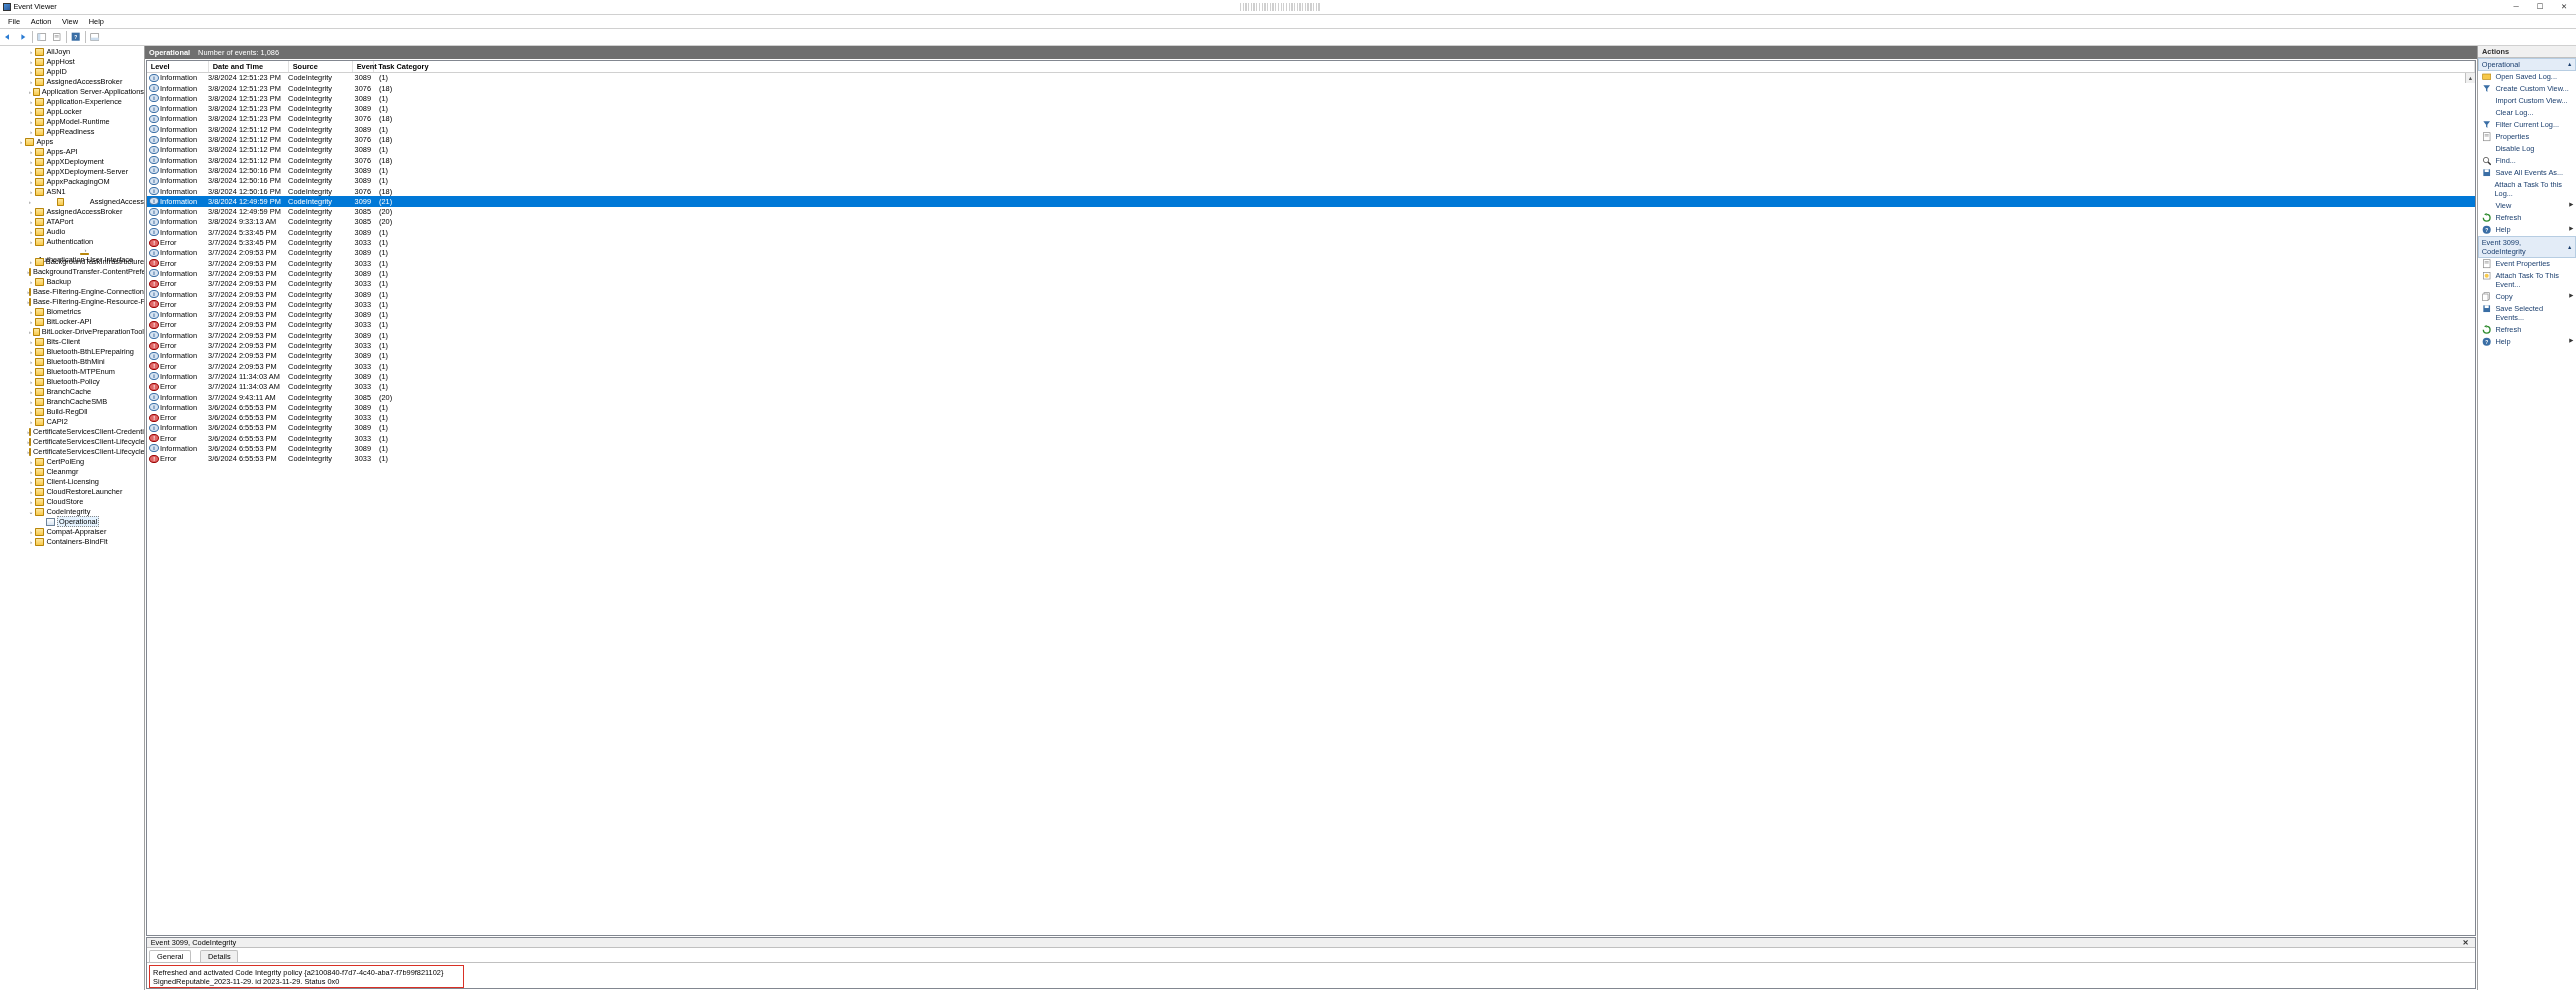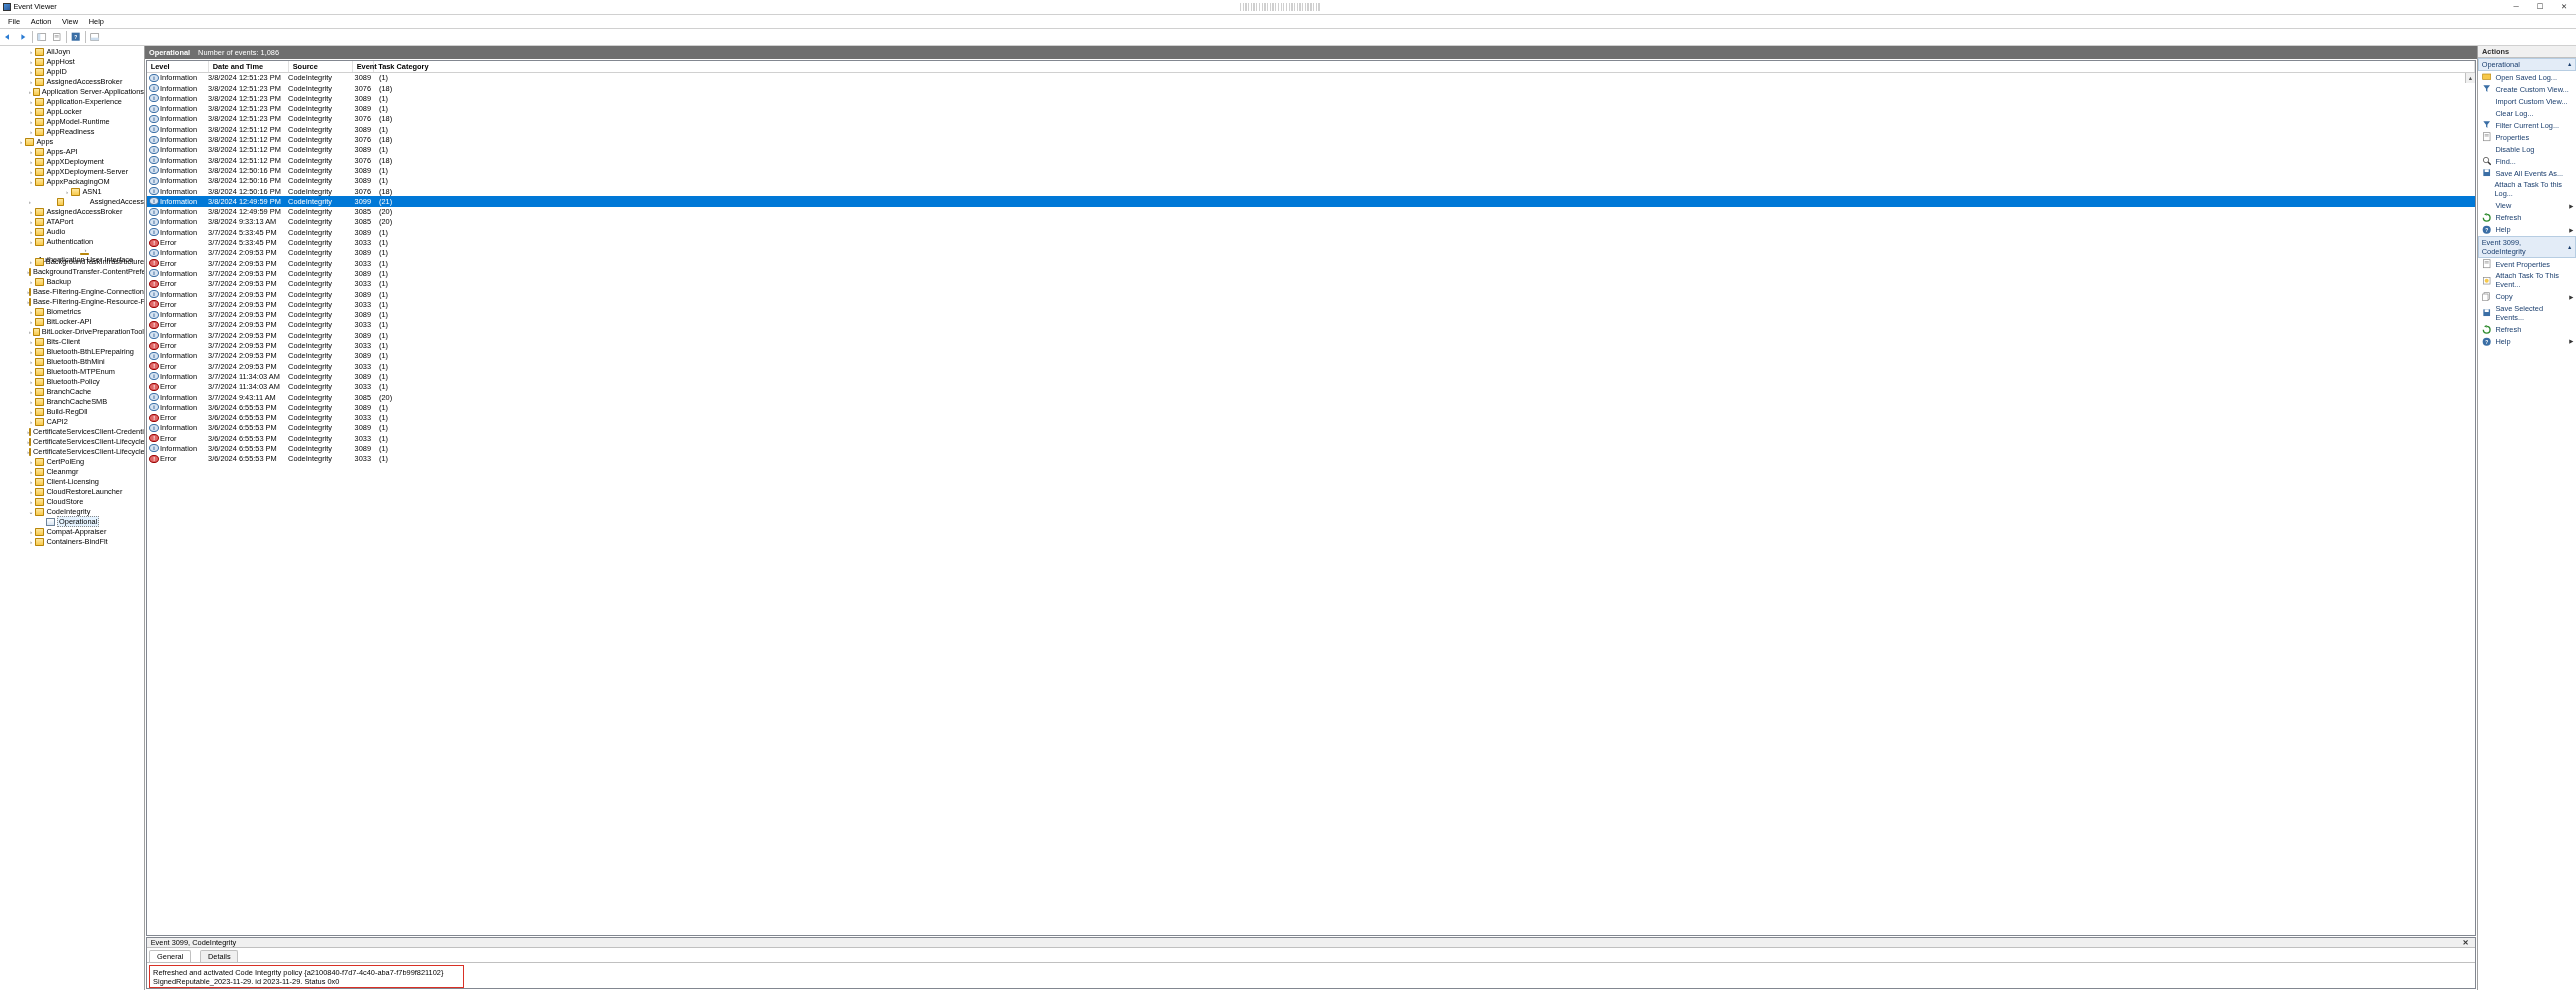--- a/index.html
+++ b/index.html
@@ -83,7 +83,7 @@
 .actions-header { height:12px; background:#f0f0f0; border-bottom:0.7px solid #c0c0c0; padding:1.3px 4px; font-weight:bold; color:#333; }
 .actions-section-hdr { background:#e3ecf7; border:0.7px solid #b7cde2; padding:1.3px 2.7px; display:flex; align-items:center; color:#1a3e6e; }
 .actions-section-hdr .chev { margin-left:auto; font-size:5.4px; color:#1a3e6e; }
-.action-item { display:flex; align-items:center; padding:1.3px 2.7px 1.3px 4px; gap:4px; color:#1a3e6e; }
+.action-item { display:flex; align-items:flex-start; padding:1.3px 2.7px 1.3px 4px; gap:4px; color:#1a3e6e; }
 .action-item .ai-icon { width:9.4px; height:9.4px; display:flex; align-items:center; justify-content:center; font-size:6.7px; }
 .action-item .chev-r { margin-left:auto; font-size:5.4px; color:#333; }
 

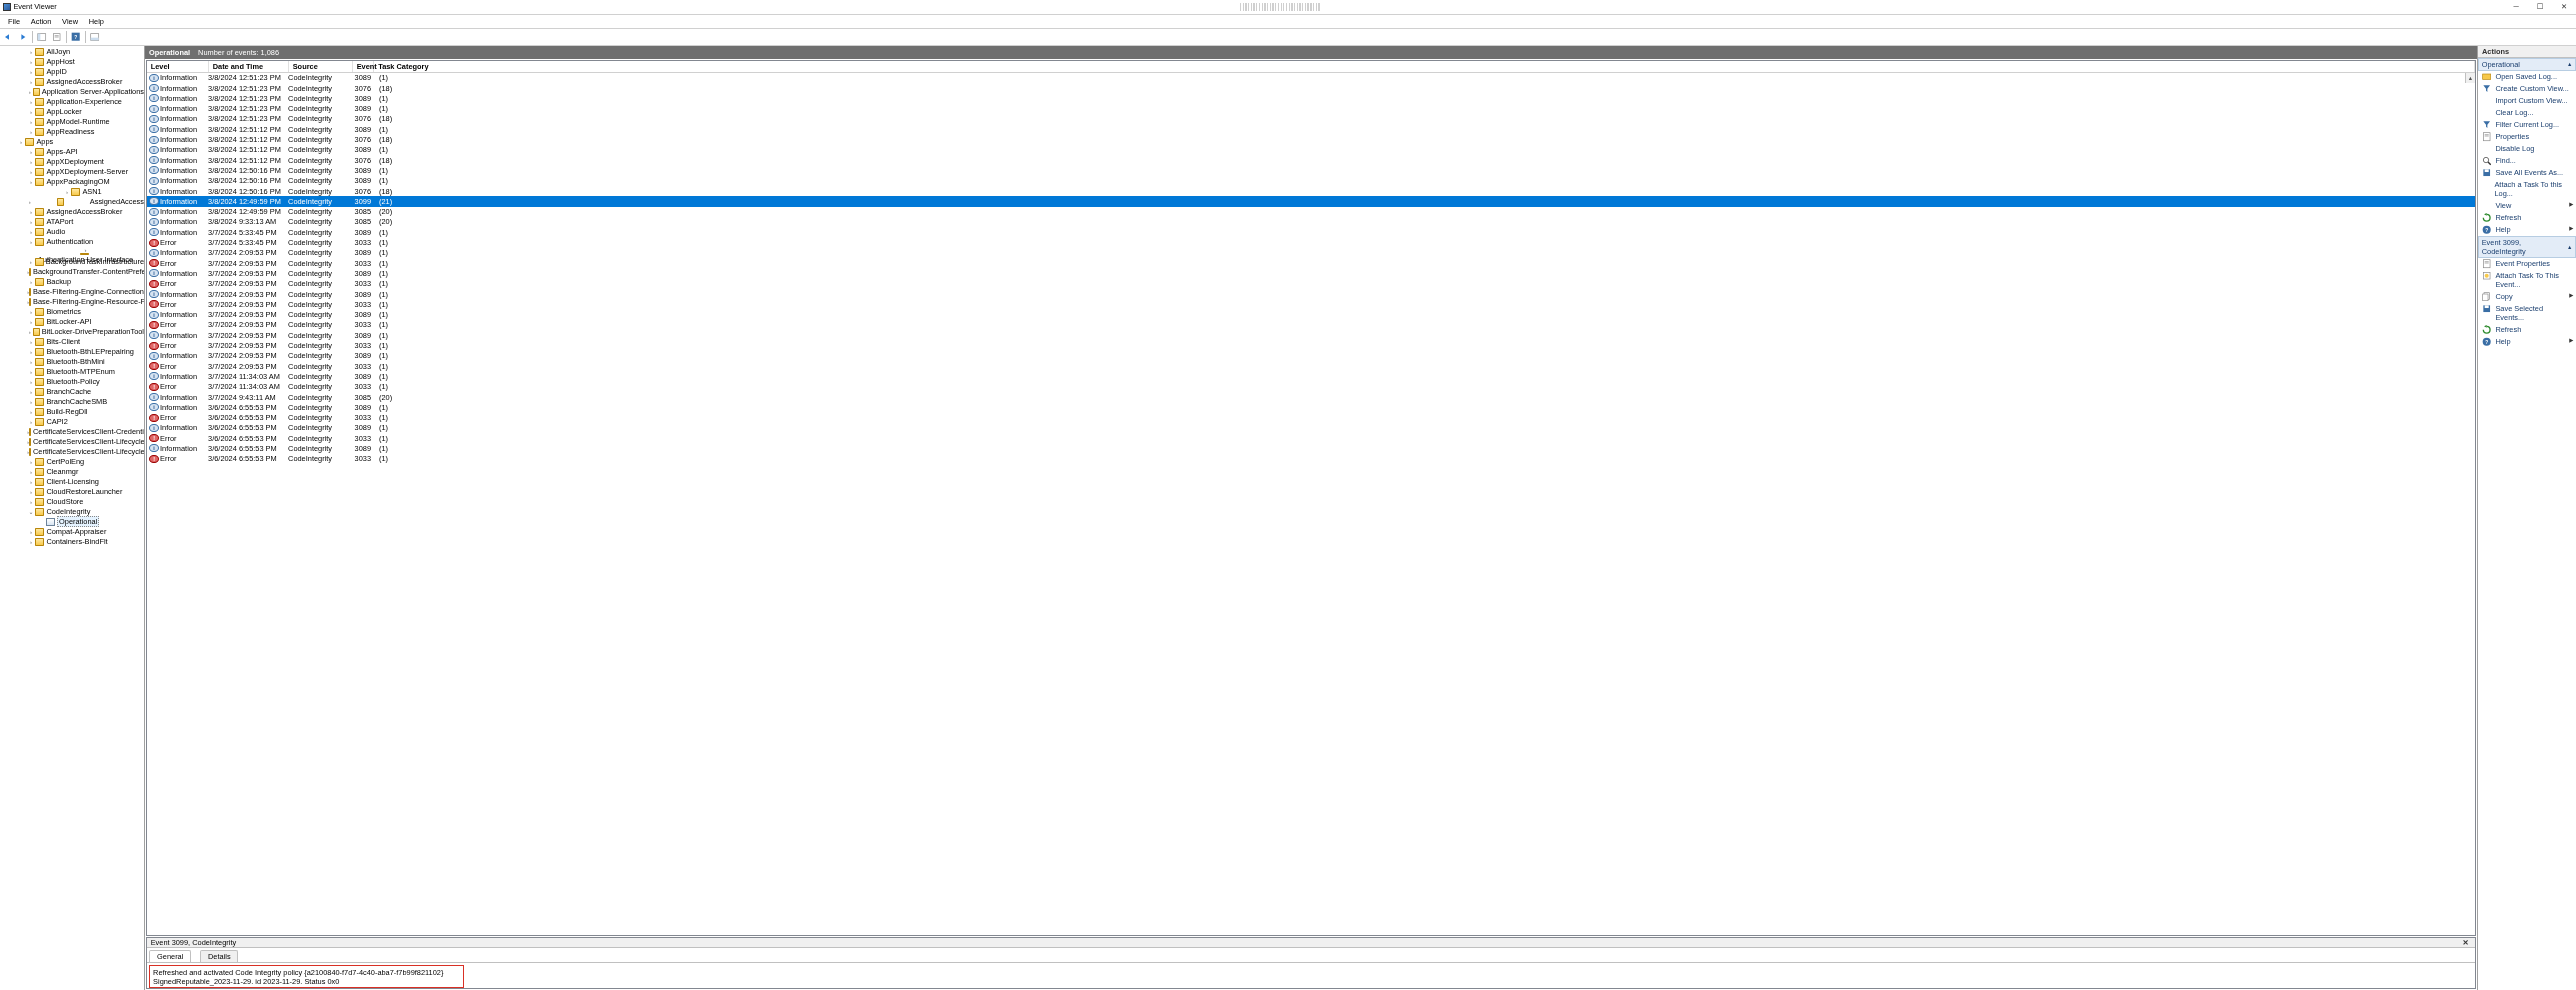--- a/index.html
+++ b/index.html
@@ -230,7 +230,7 @@
           <span class="ticon folder-icon"></span>
           <span class="tlabel">AppxPackagingOM</span>
         </div>
-        <div class="tree-row" style="padding-left: 42px; margin-left: 21px;">
+        <div class="tree-row" style="padding-left: 27px;">
           <span class="twisty">›</span>
           <span class="ticon folder-icon"></span>
           <span class="tlabel">ASN1</span>

